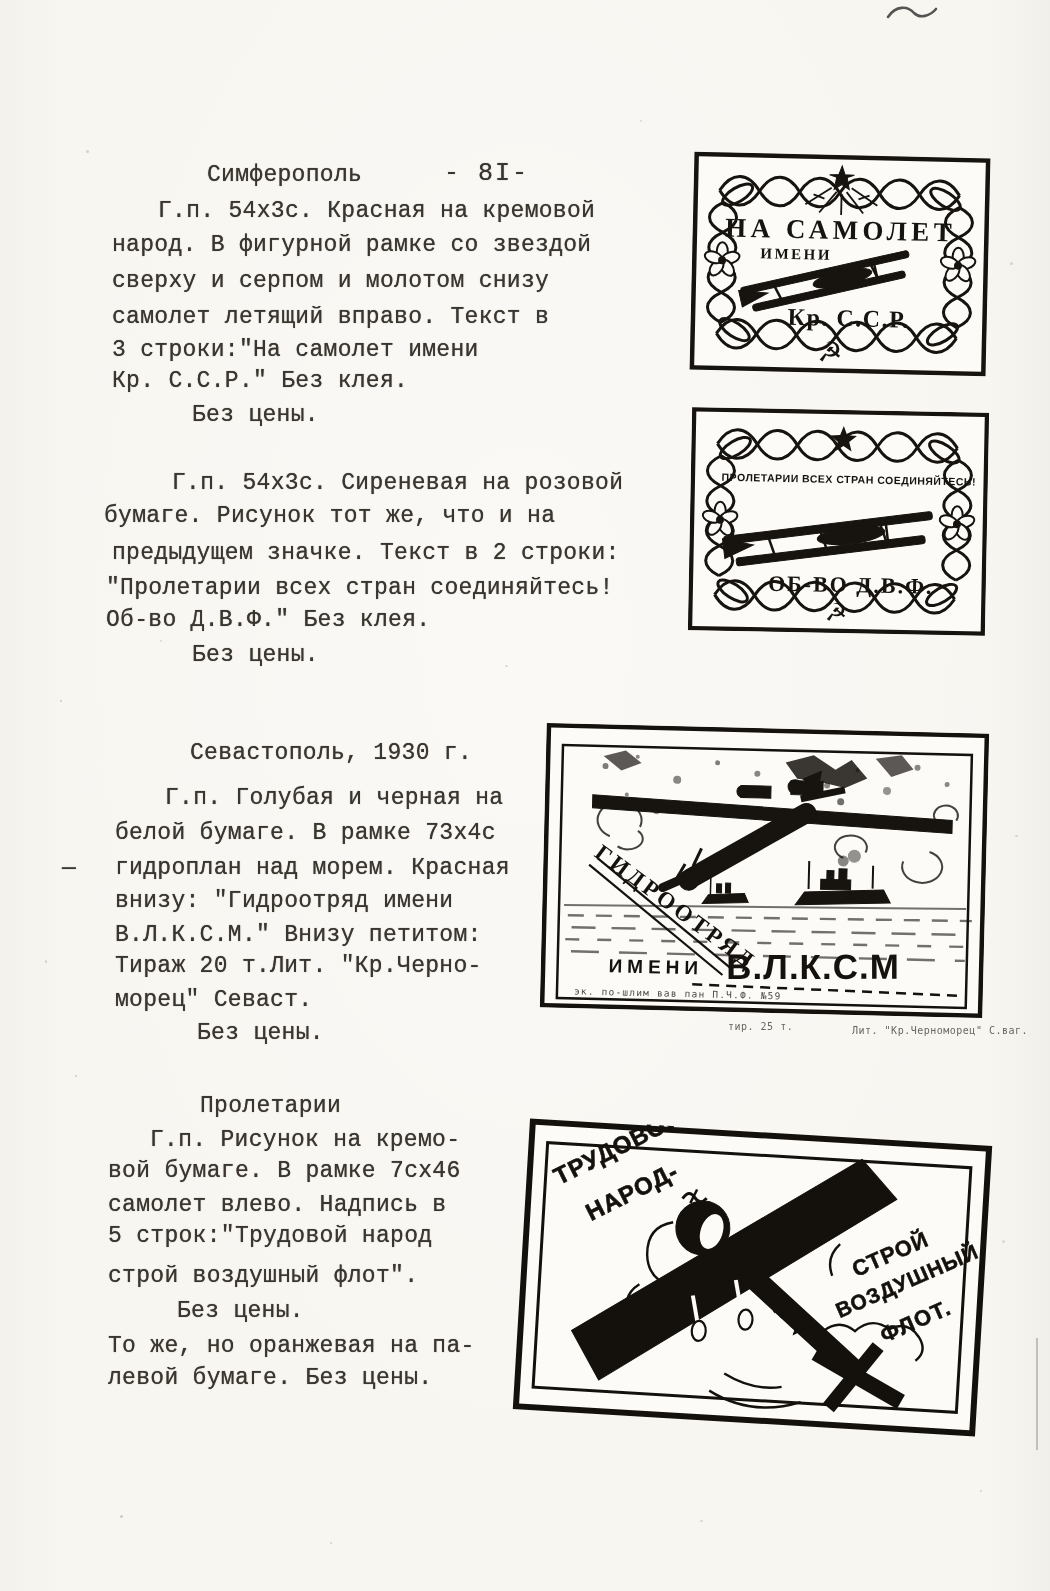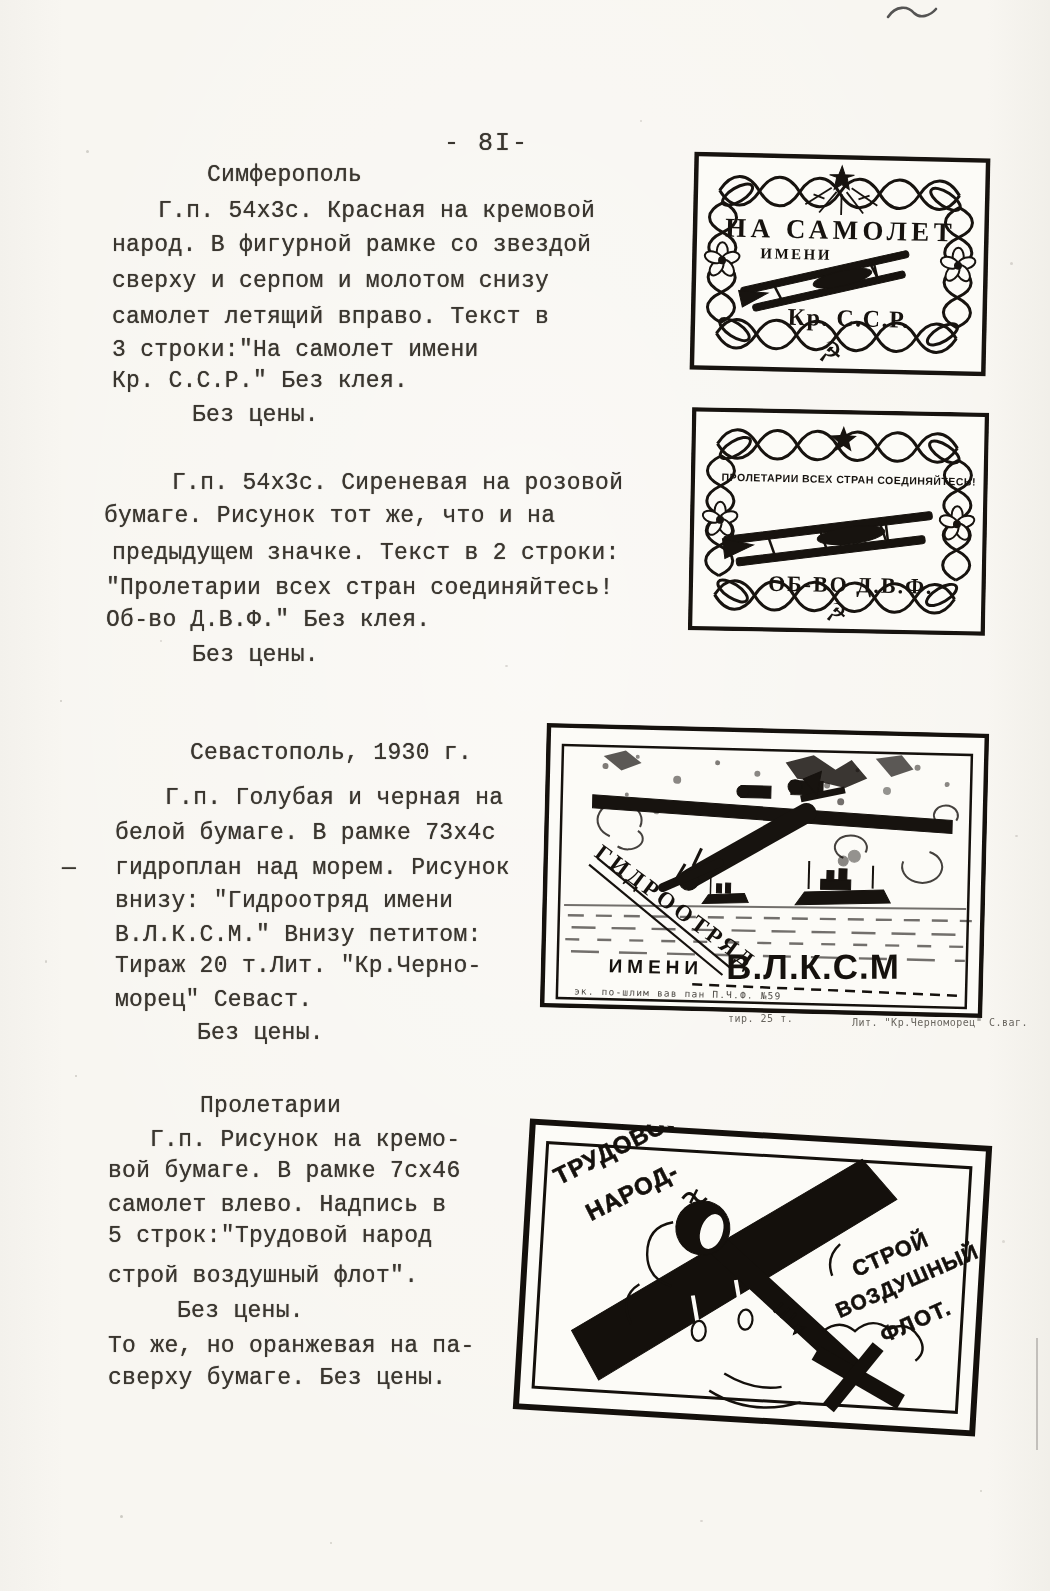--- a/index.html
+++ b/index.html
@@ -18,7 +18,7 @@
     text-shadow:0 0 .8px rgba(48,44,38,.85);
   }
   .hd{text-underline-offset:5px;text-decoration-thickness:1.6px;}
-  .pgno{font-size:25px;letter-spacing:2px;}
+  .pgno{font-size:25px;letter-spacing:2px;margin-top:30px;}
   .cap{
     position:absolute;white-space:pre;color:#45413a;opacity:.8;
     font:10px/1 "DejaVu Sans Mono",monospace;letter-spacing:.5px;

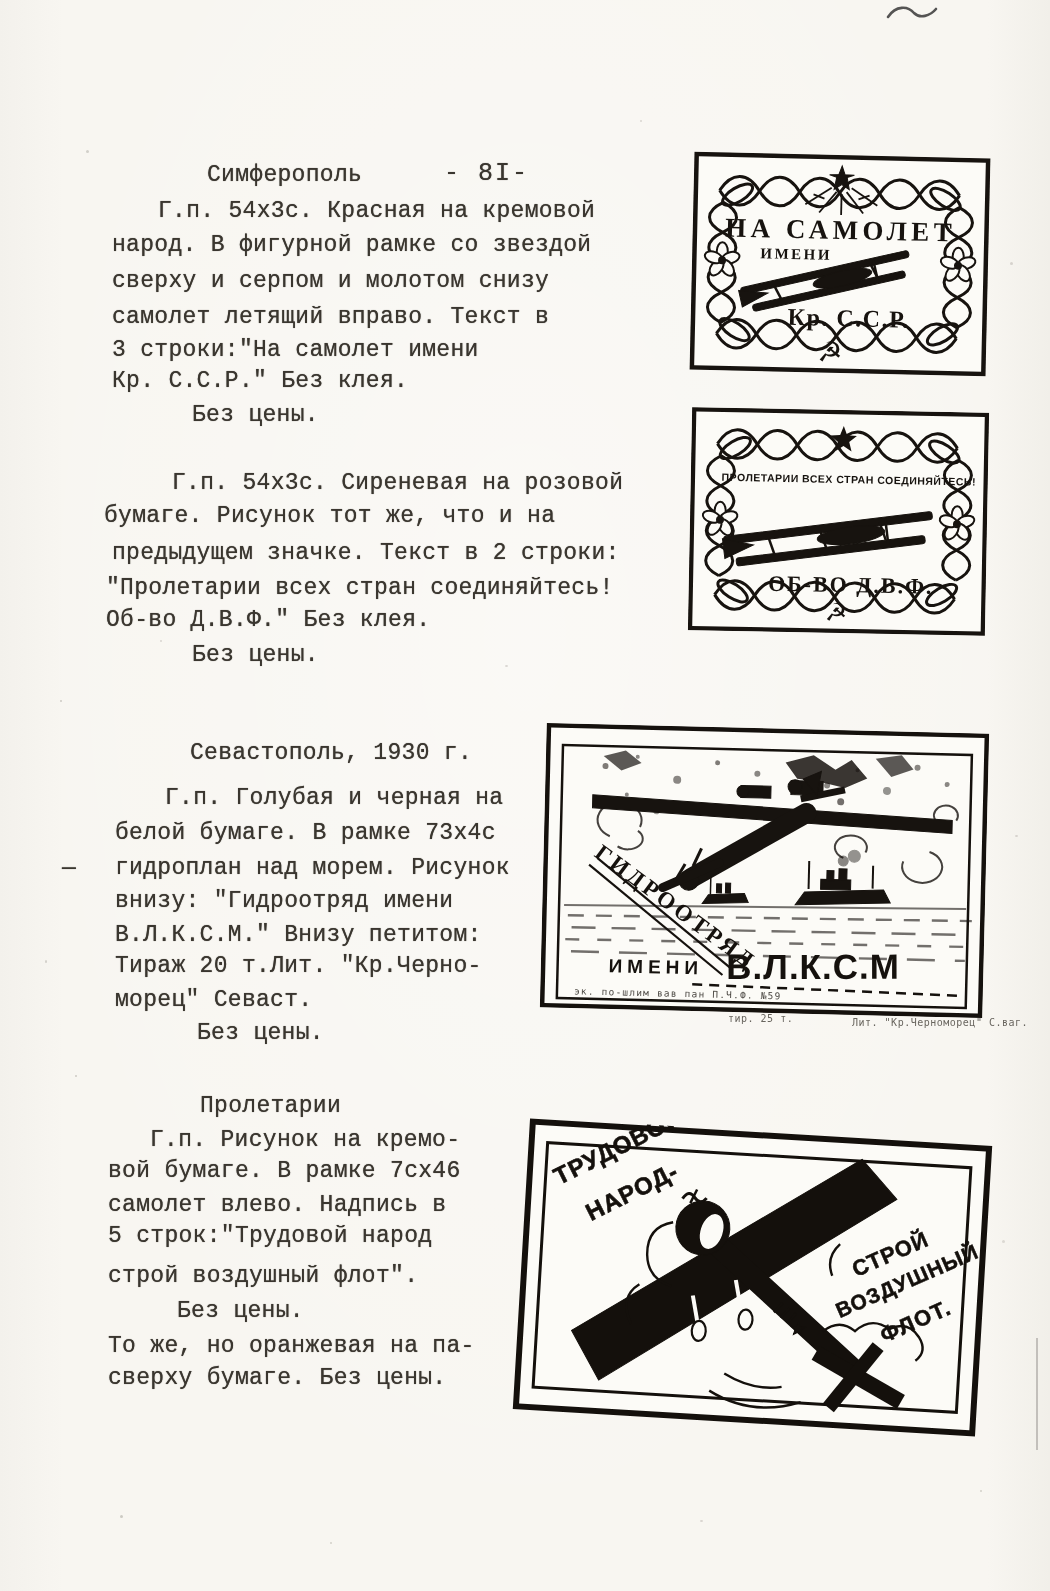--- a/index.html
+++ b/index.html
@@ -84,7 +84,7 @@
 <div class="ln" style="left:165px;top:785px">Г.п. Голубая и черная на</div>
 <div class="ln" style="left:115px;top:820px">белой бумаге. В рамке 73х4с</div>
 <div class="ln" style="left:62px;top:855px">—</div>
-<div class="ln" style="left:115px;top:855px">гидроплан над морем. Рисунок</div>
+<div class="ln" style="left:115px;top:855px">гидроплан над морем. Красная</div>
 <div class="ln" style="left:115px;top:888px">внизу: "Гидроотряд имени</div>
 <div class="ln" style="left:115px;top:922px">В.Л.К.С.М." Внизу петитом:</div>
 <div class="ln" style="left:115px;top:953px">Тираж 20 т.Лит. "Кр.Черно-</div>

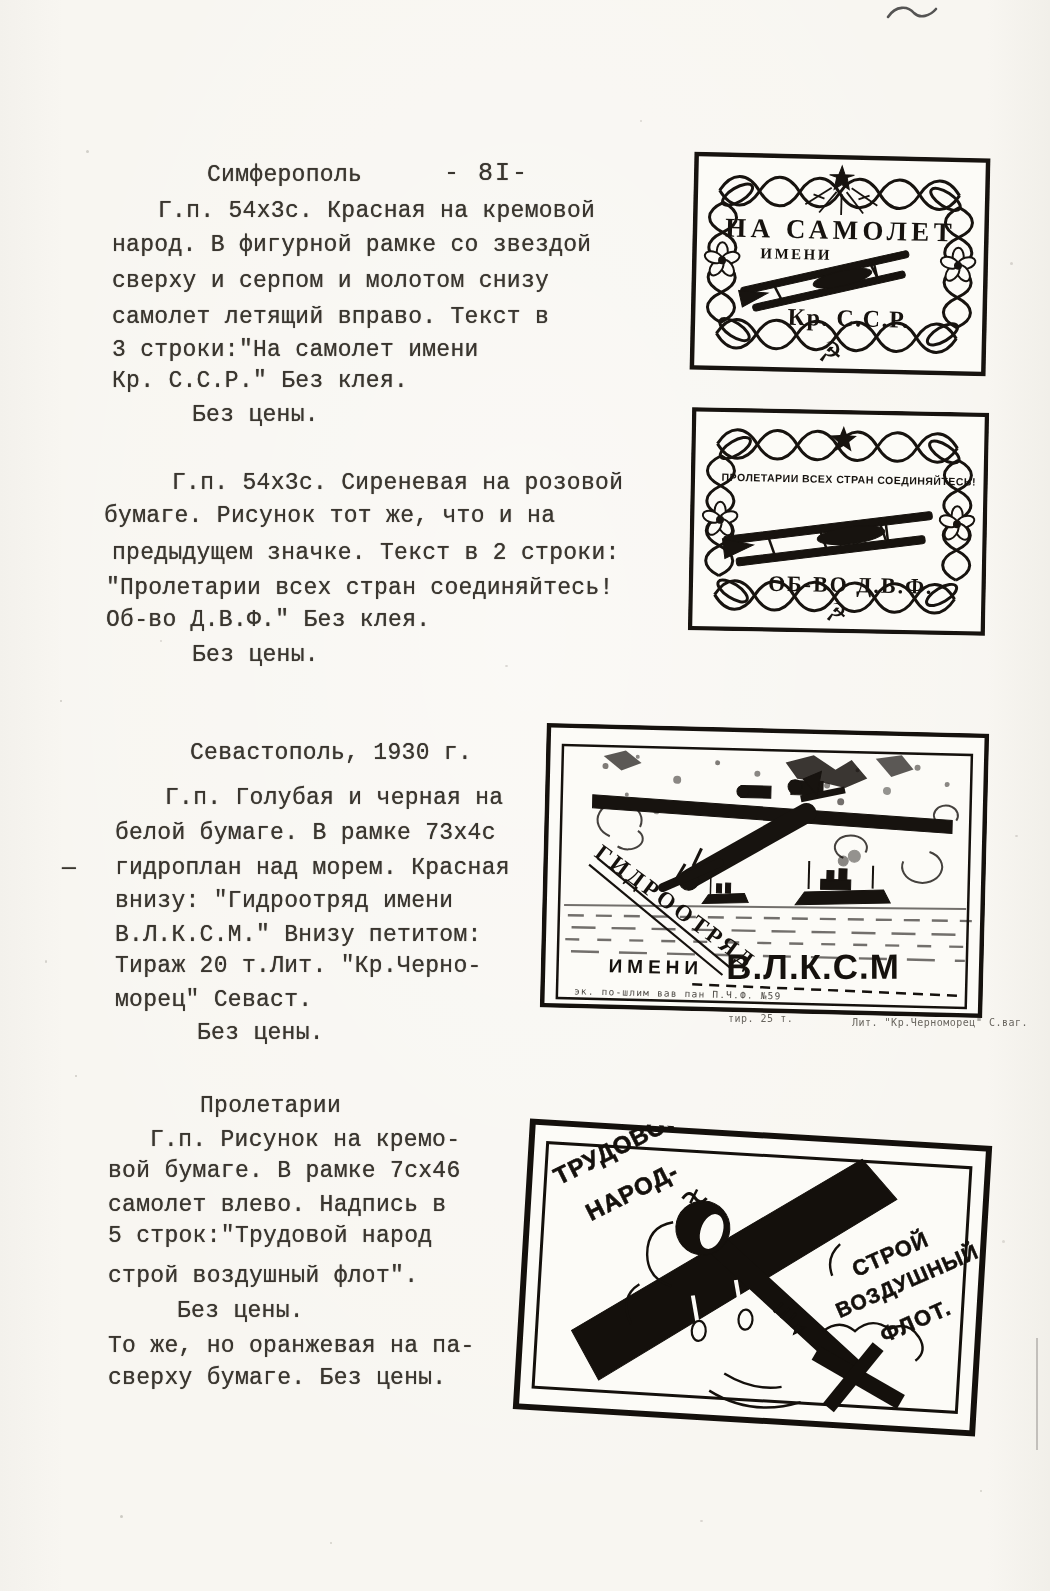--- a/index.html
+++ b/index.html
@@ -23,6 +23,7 @@
     position:absolute;white-space:pre;color:#45413a;opacity:.8;
     font:10px/1 "DejaVu Sans Mono",monospace;letter-spacing:.5px;
     filter:blur(.2px);
+    margin-top:8px;
   }
   .stamp{position:absolute;}
   .stamp svg{display:block;}

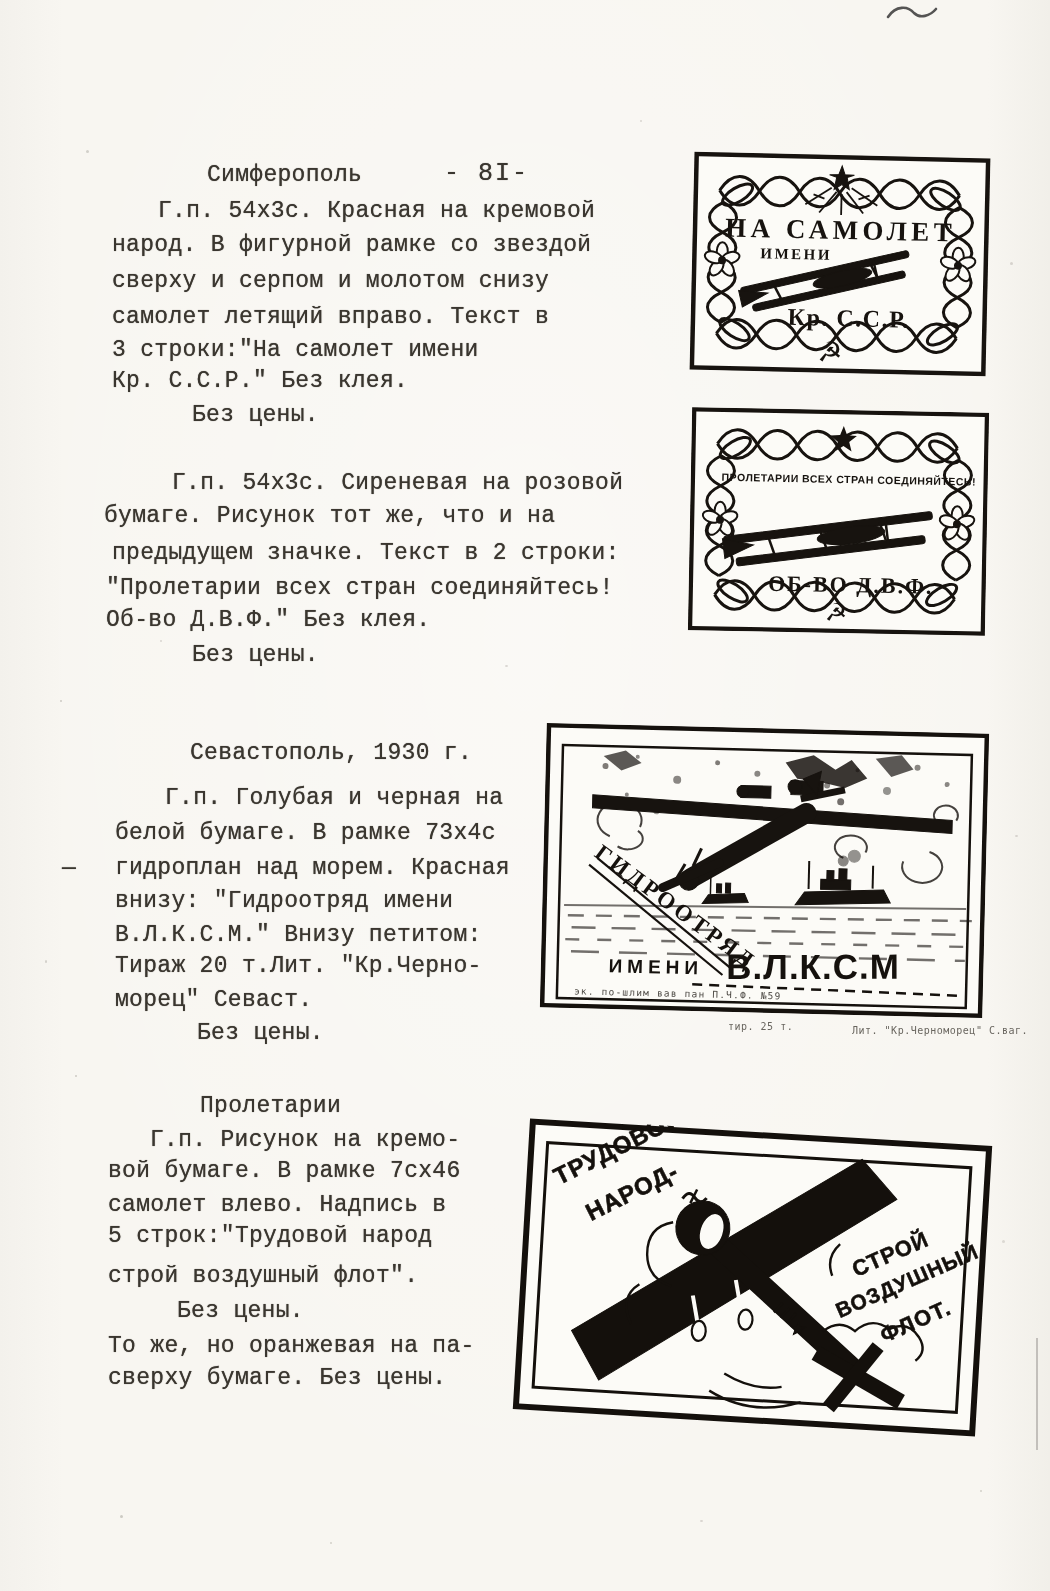--- a/index.html
+++ b/index.html
@@ -101,7 +101,7 @@
 <div class="ln" style="left:108px;top:1263px">строй воздушный флот".</div>
 <div class="ln" style="left:177px;top:1298px">Без цены.</div>
 <div class="ln" style="left:108px;top:1333px">То же, но оранжевая на па-</div>
-<div class="ln" style="left:108px;top:1365px">сверху бумаге. Без цены.</div>
+<div class="ln" style="left:108px;top:1365px">левой бумаге. Без цены.</div>
 
 <div class="stamp" style="left:692px;top:155px;transform:rotate(1.3deg);">
 <svg width="296" height="218" viewBox="0 0 296 218">

